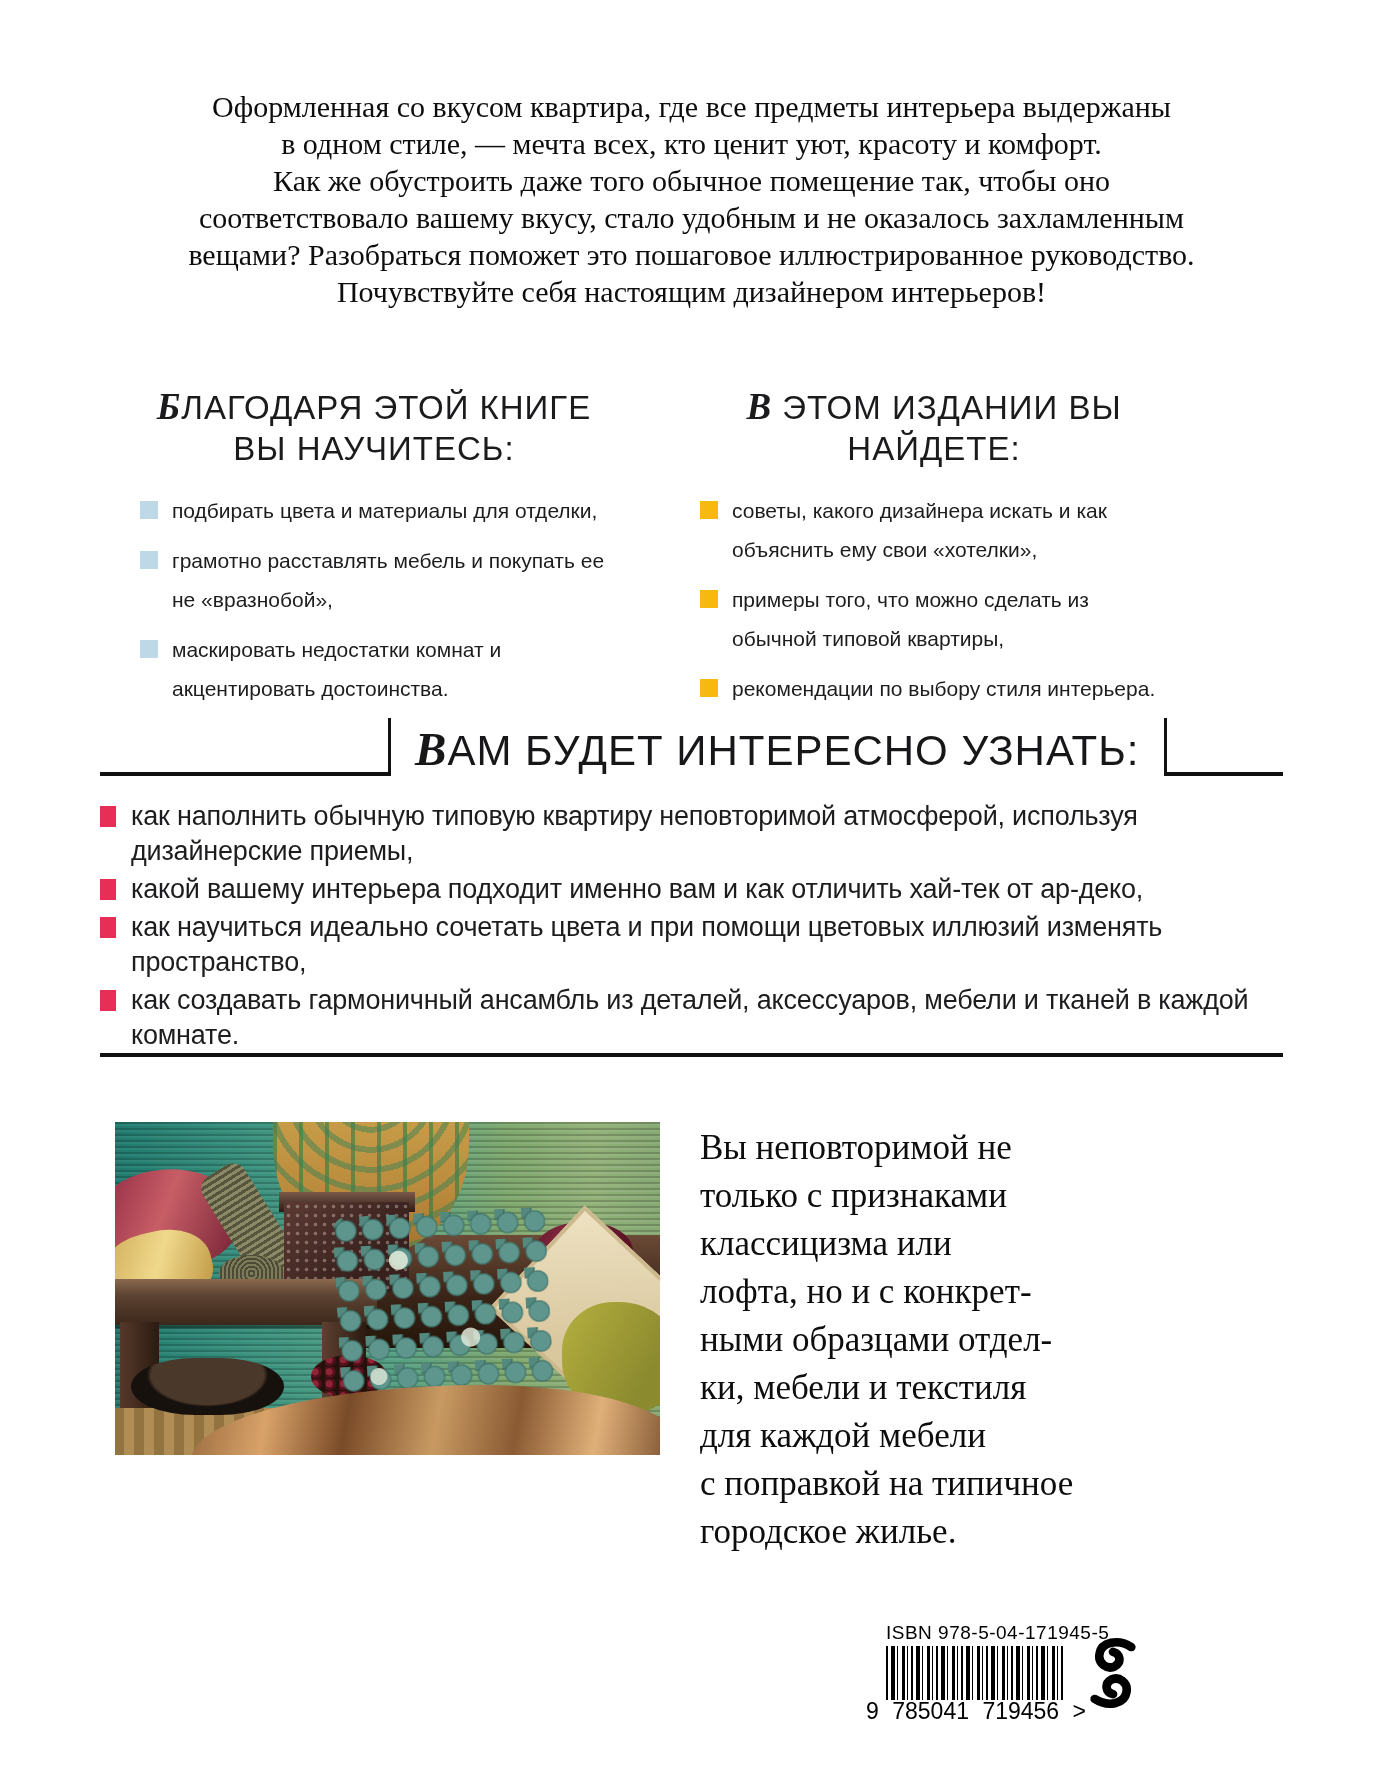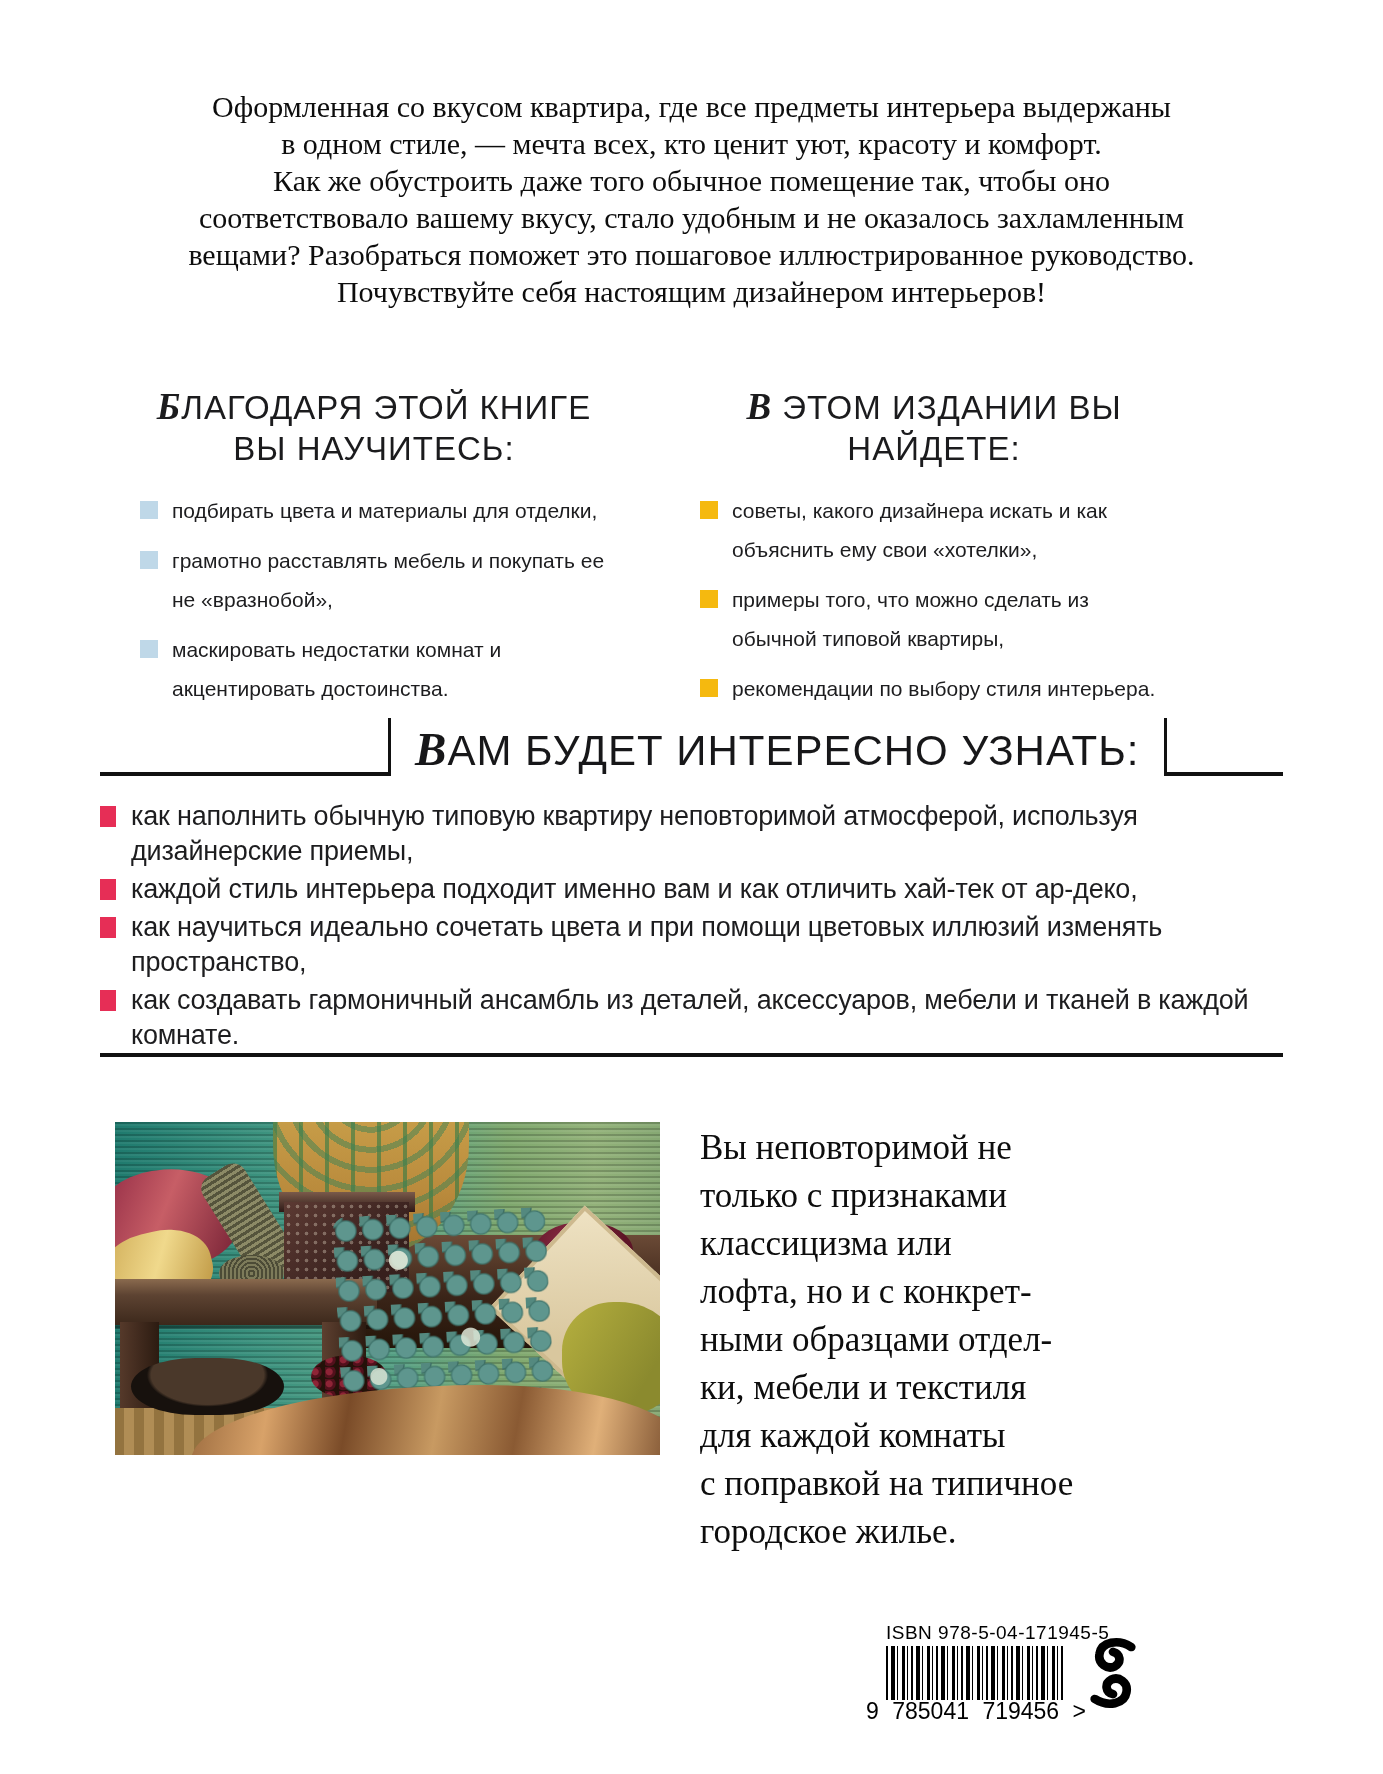--- a/index.html
+++ b/index.html
@@ -189,7 +189,7 @@
       </li>
     <li>
         <span class="bullet-pink"></span>
-        <span>каждой стиль интерьера подходит именно вам и как отличить хай-тек от ар-деко,</span>
+        <span>какой вашему интерьера подходит именно вам и как отличить хай-тек от ар-деко,</span>
       </li>
     <li>
         <span class="bullet-pink"></span>

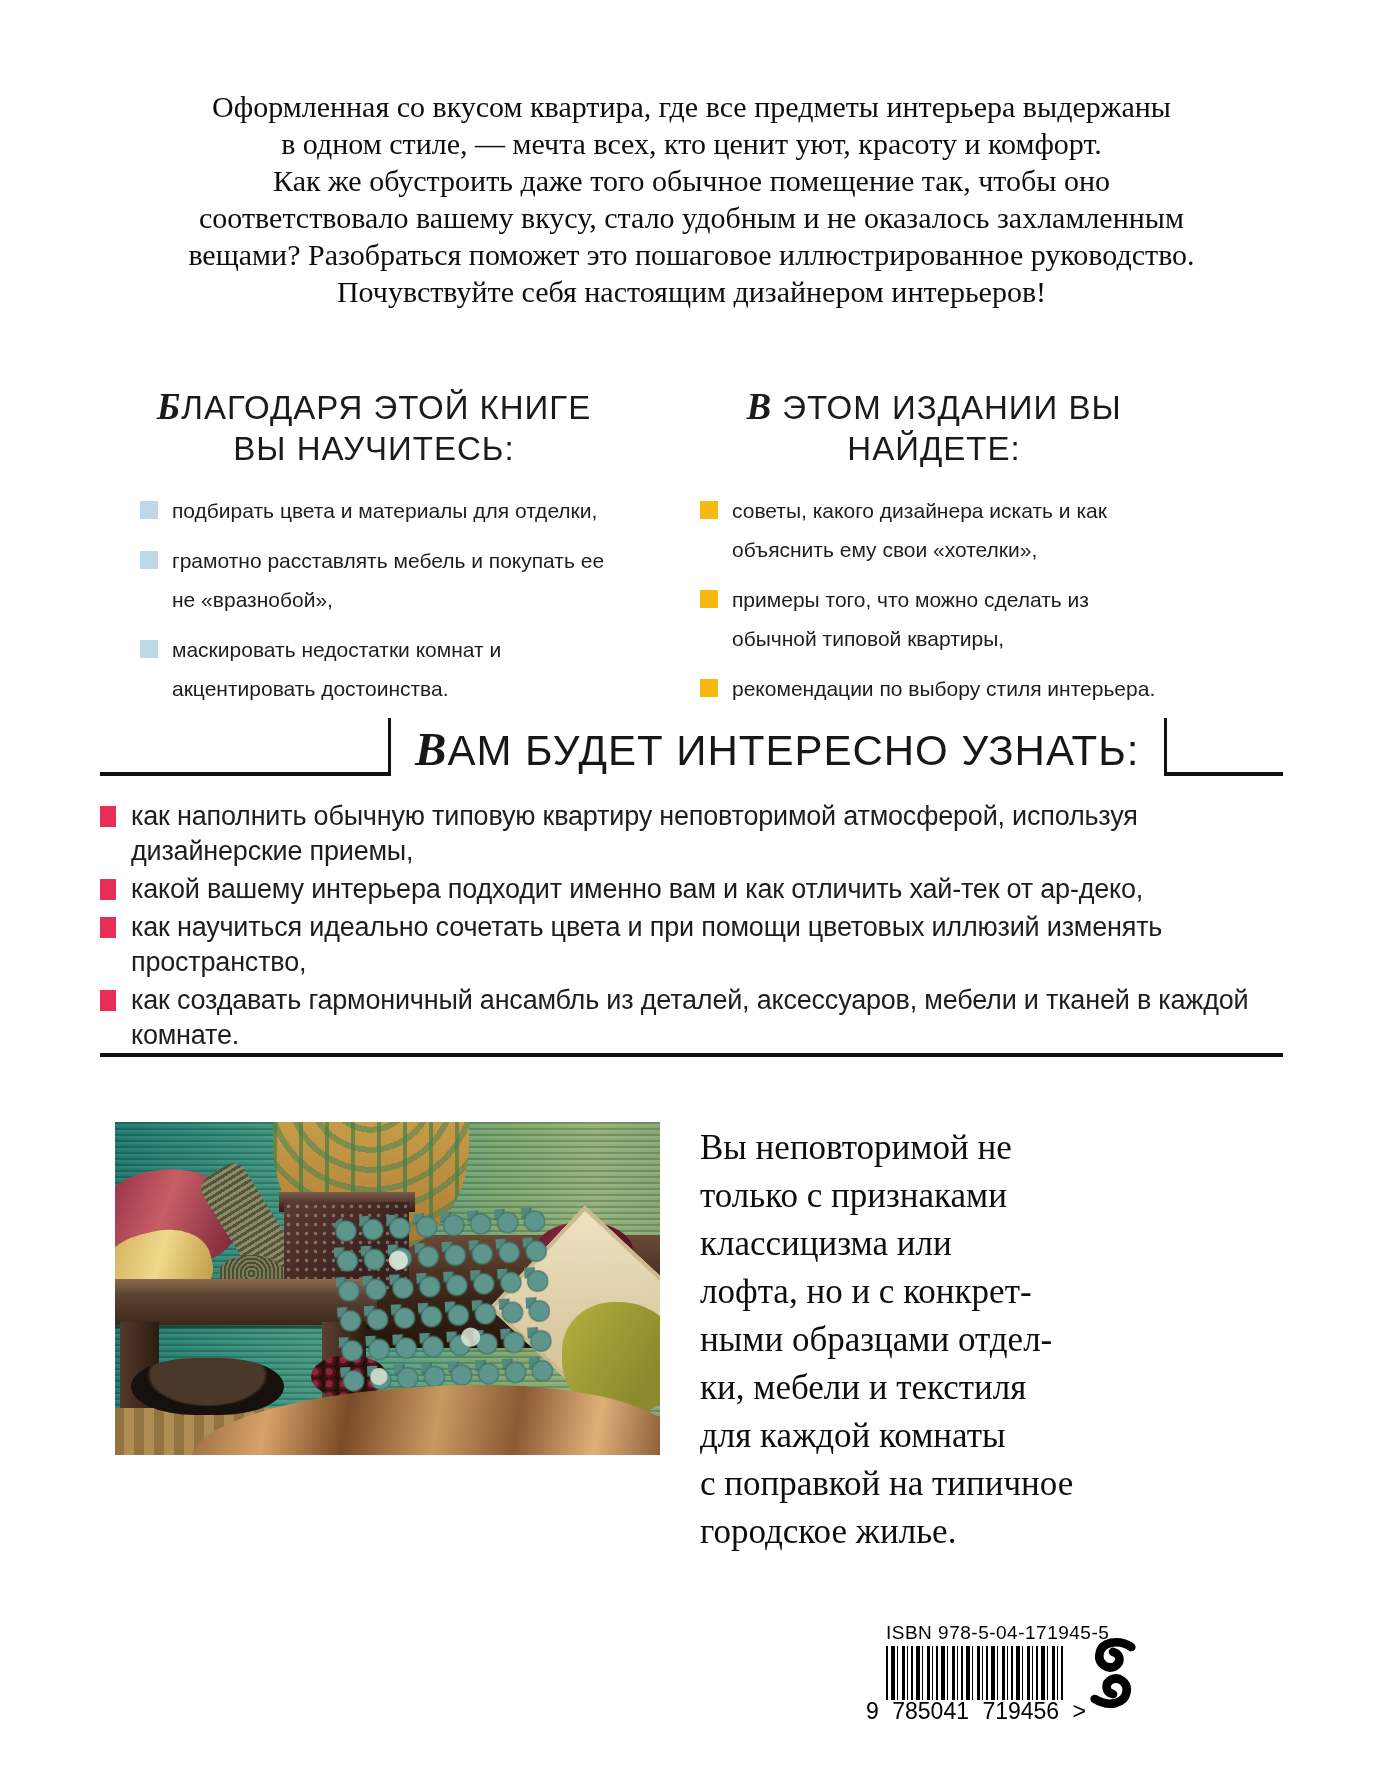--- a/index.html
+++ b/index.html
@@ -233,7 +233,7 @@
     <div>лофта, но и с конкрет-</div>
     <div>ными образцами отдел-</div>
     <div>ки, мебели и текстиля</div>
-    <div>для каждой комнаты</div>
+    <div>для каждой мебели</div>
     <div>с поправкой на типичное</div>
     <div>городское жилье.</div>
   </div>

